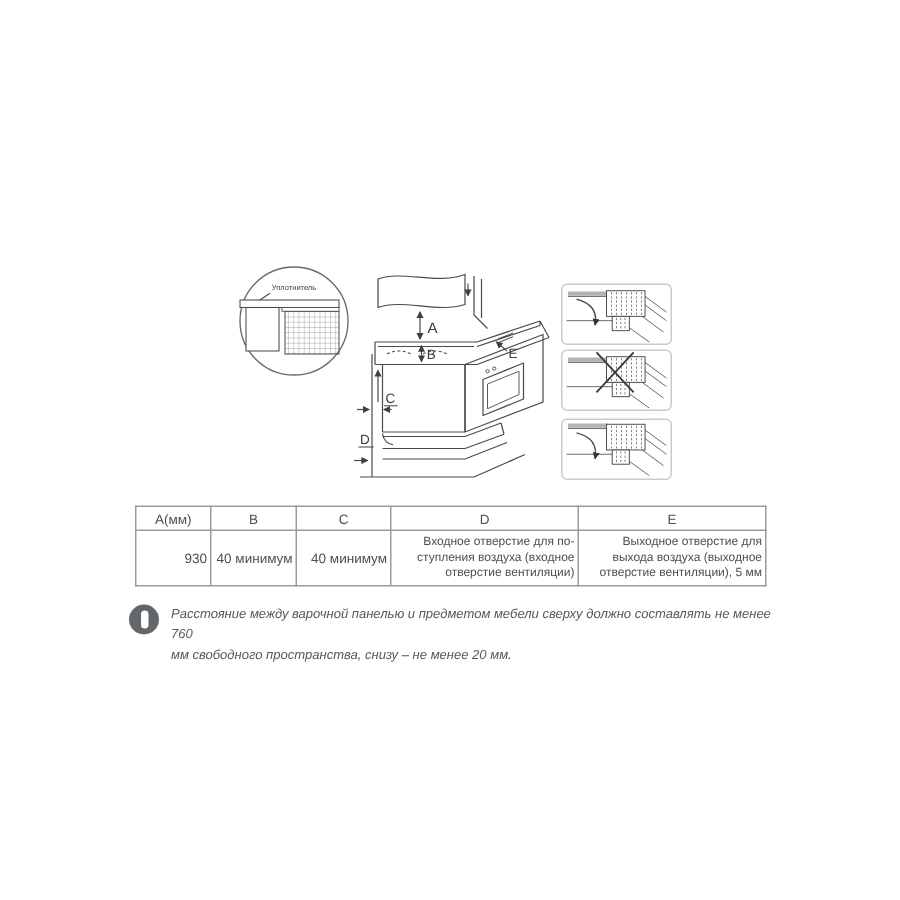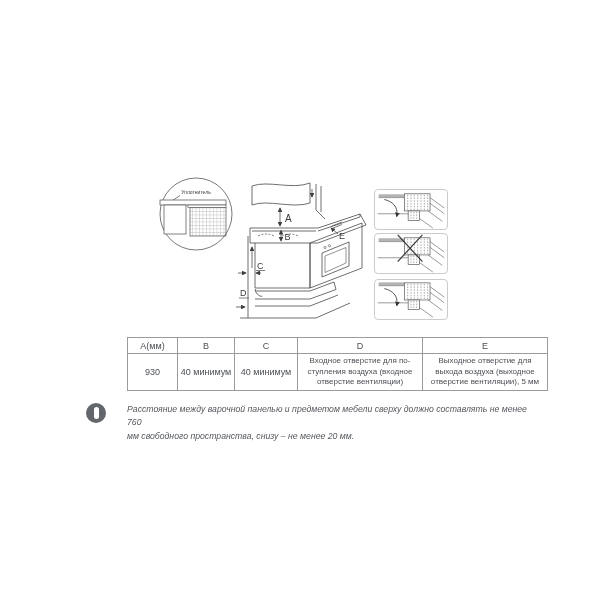--- a/index.html
+++ b/index.html
@@ -12,7 +12,7 @@
   .vent-box svg{display:block;width:100%;height:100%;}
   
   .clearance-table{position:absolute;left:90px;top:337px;width:420px;border-collapse:collapse;
-                   table-layout:fixed;margin-left:37px;}
+                   table-layout:fixed;}
   .clearance-table th,.clearance-table td{border:1px solid #9b9b9b;text-align:center;
                    vertical-align:middle;padding:1px 2px;font-weight:normal;color:#4b4f54;}
   .clearance-table th{height:13px;font-size:9px;}

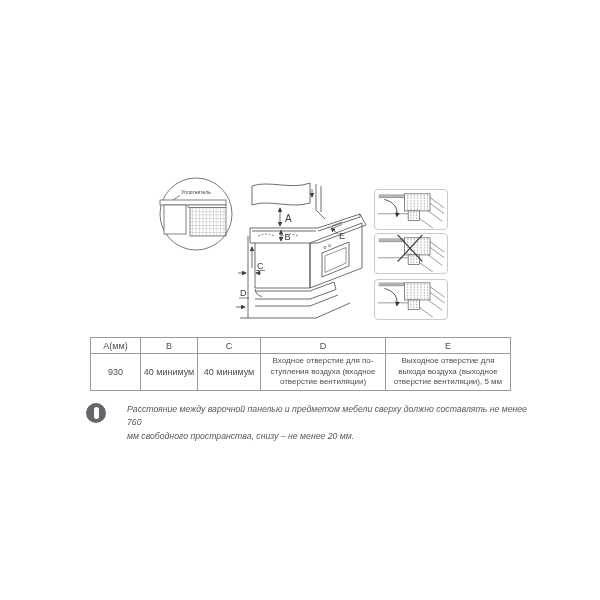--- a/index.html
+++ b/index.html
@@ -16,7 +16,7 @@
   .clearance-table th,.clearance-table td{border:1px solid #9b9b9b;text-align:center;
                    vertical-align:middle;padding:1px 2px;font-weight:normal;color:#4b4f54;}
   .clearance-table th{height:13px;font-size:9px;}
-  .clearance-table td{height:34px;font-size:9px;}
+  .clearance-table td{height:34px;font-size:9px;text-align:right;}
   .clearance-table td.small{font-size:8px;line-height:1.3;white-space:pre-line;}
   
   .note-icon{position:absolute;left:86px;top:403px;width:20px;height:20px;border-radius:50%;

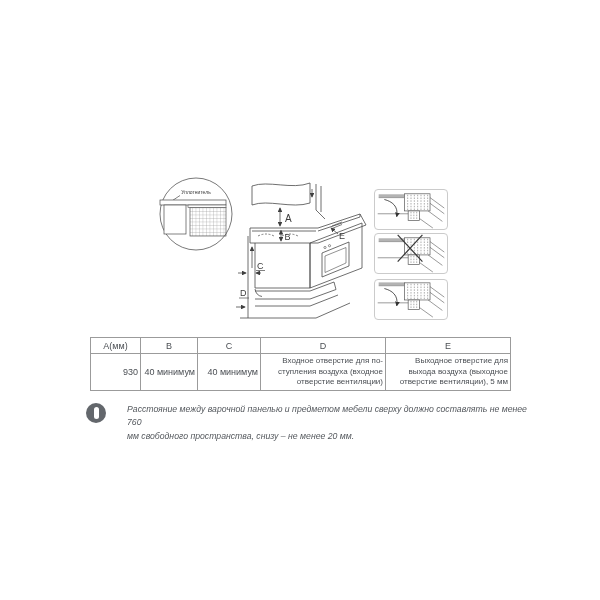--- a/index.html
+++ b/index.html
@@ -24,7 +24,7 @@
   .note-icon::after{content:"";position:absolute;left:7.5px;top:4px;width:5px;height:12px;
              background:#fff;border-radius:2.5px;}
   .note-text{position:absolute;left:114px;top:403px;width:404px;font-size:8.7px;font-style:italic;
-             color:#55595e;line-height:1.55;white-space:pre-line;margin-left:13px;}
+             color:#55595e;line-height:1.55;white-space:pre-line;}
   svg text{font-family:"Liberation Sans",sans-serif;}
 </style>
 </head>

